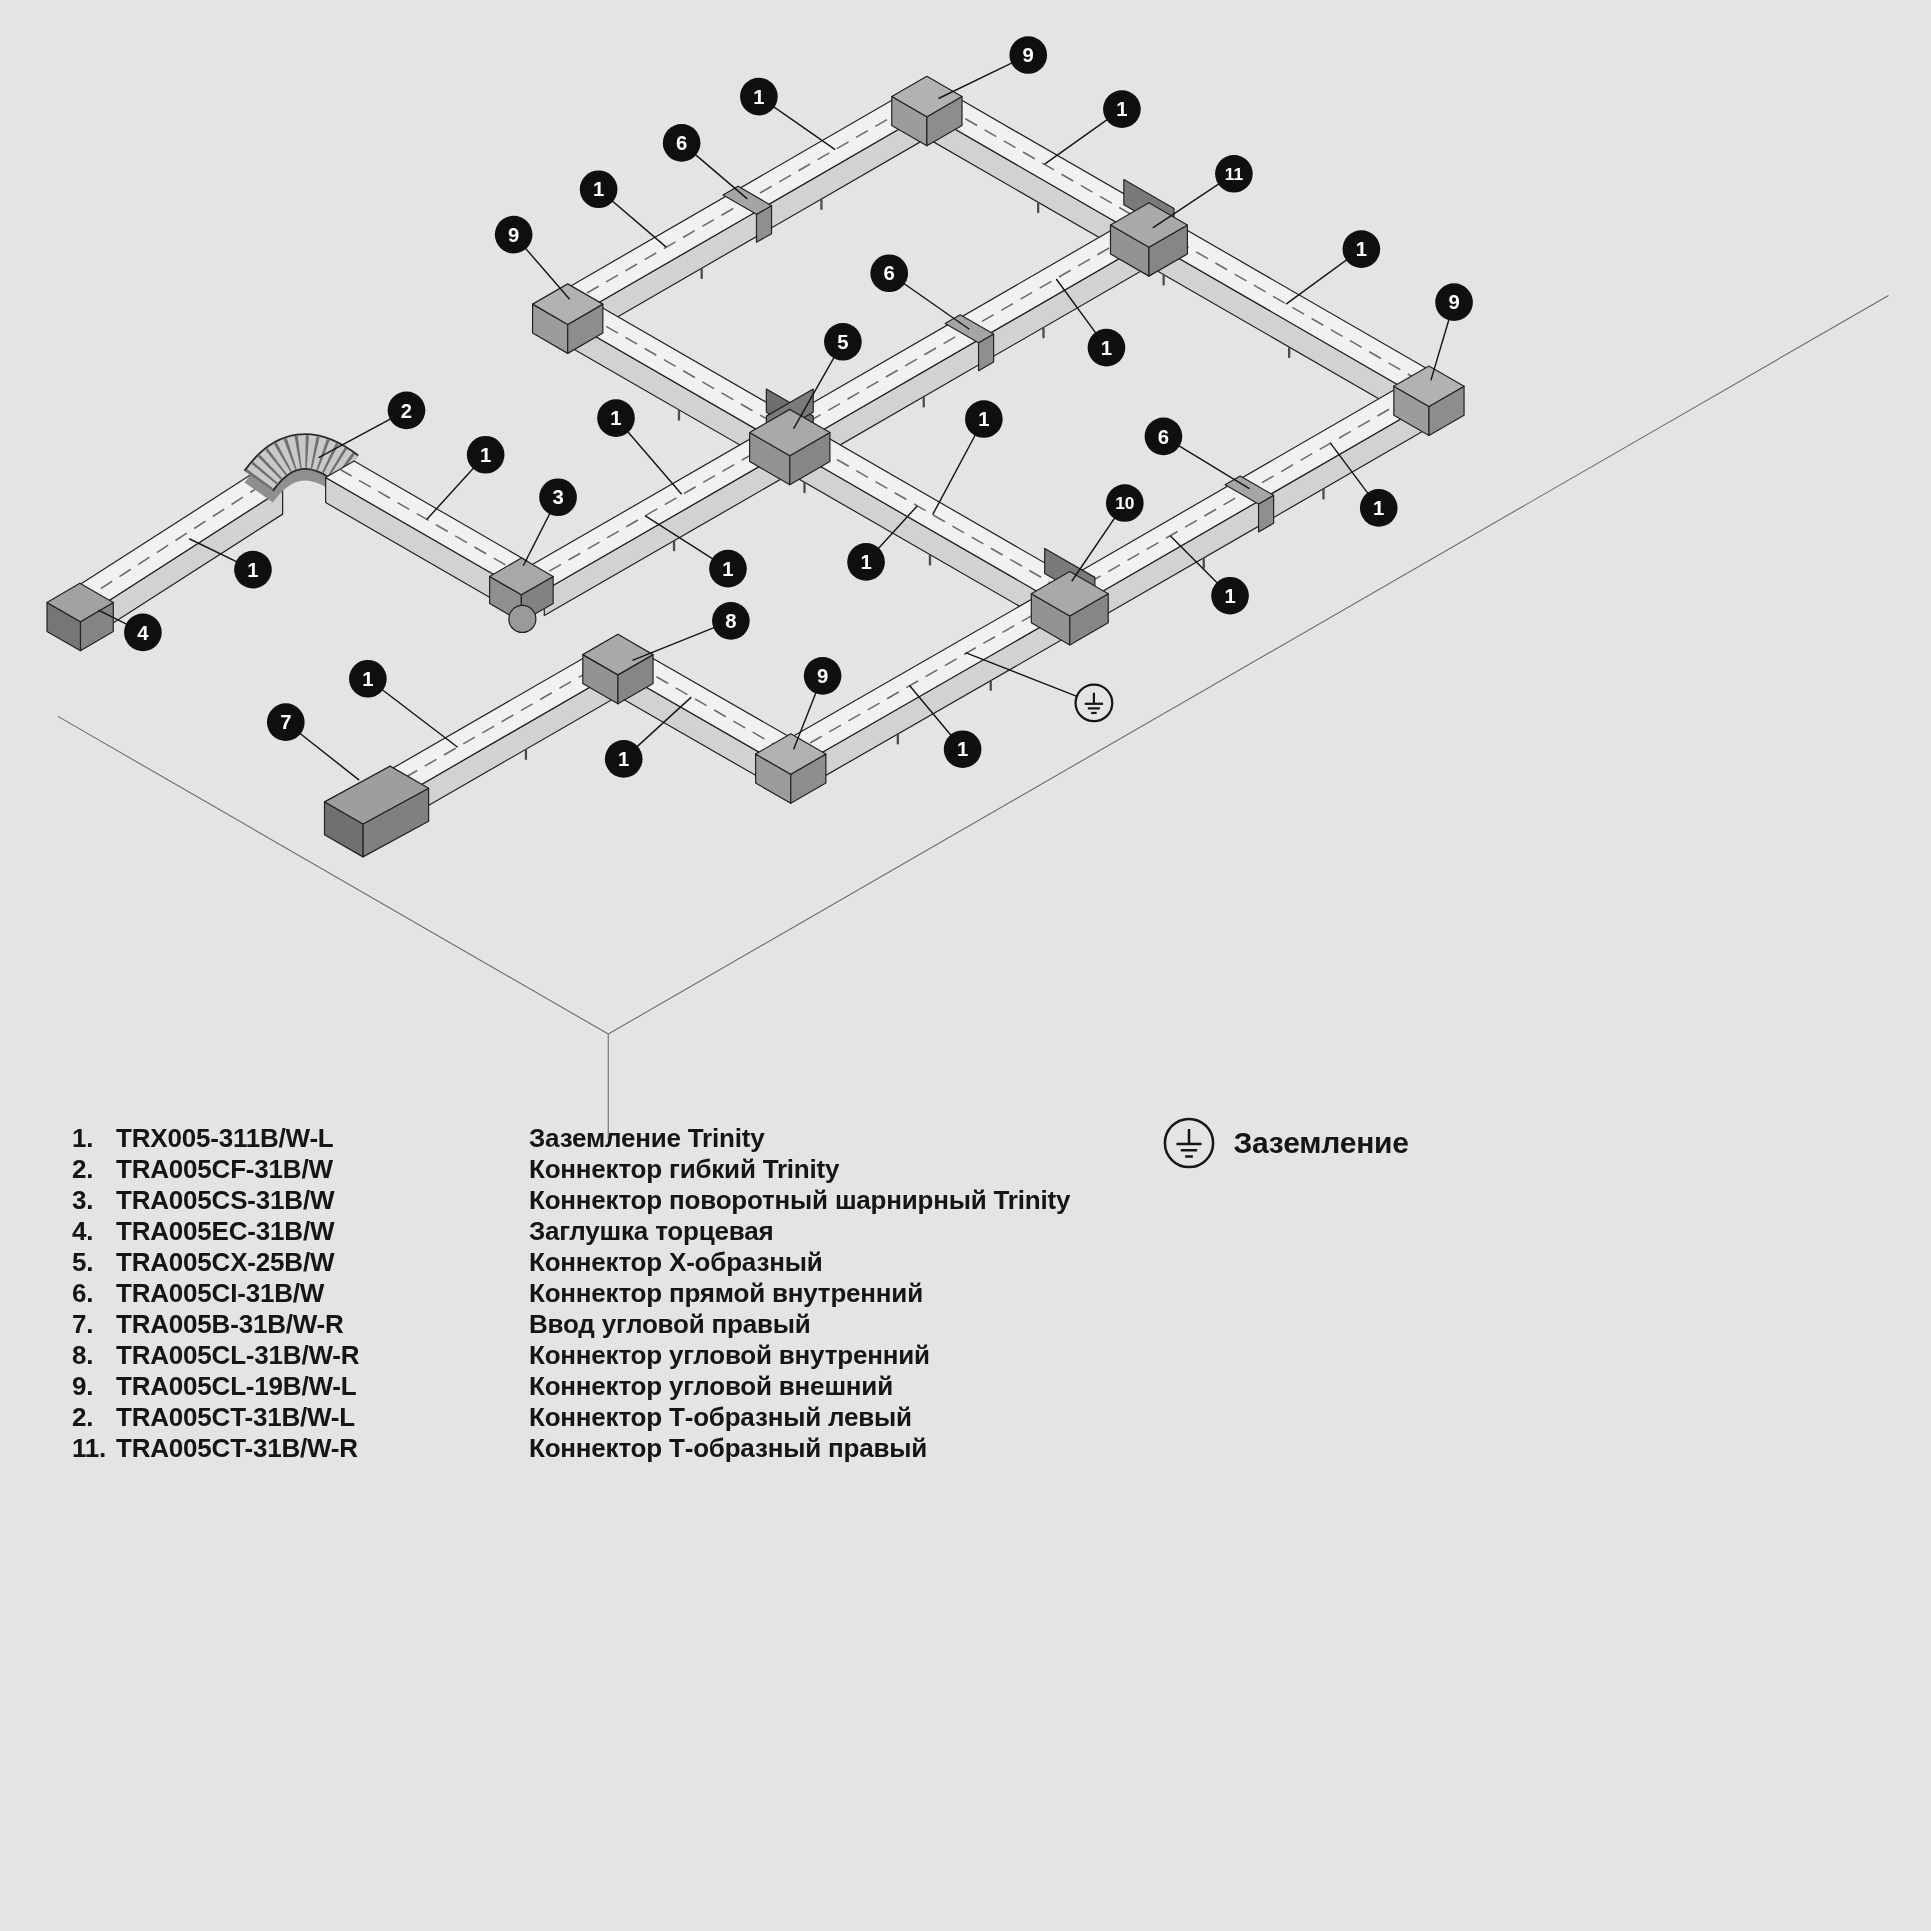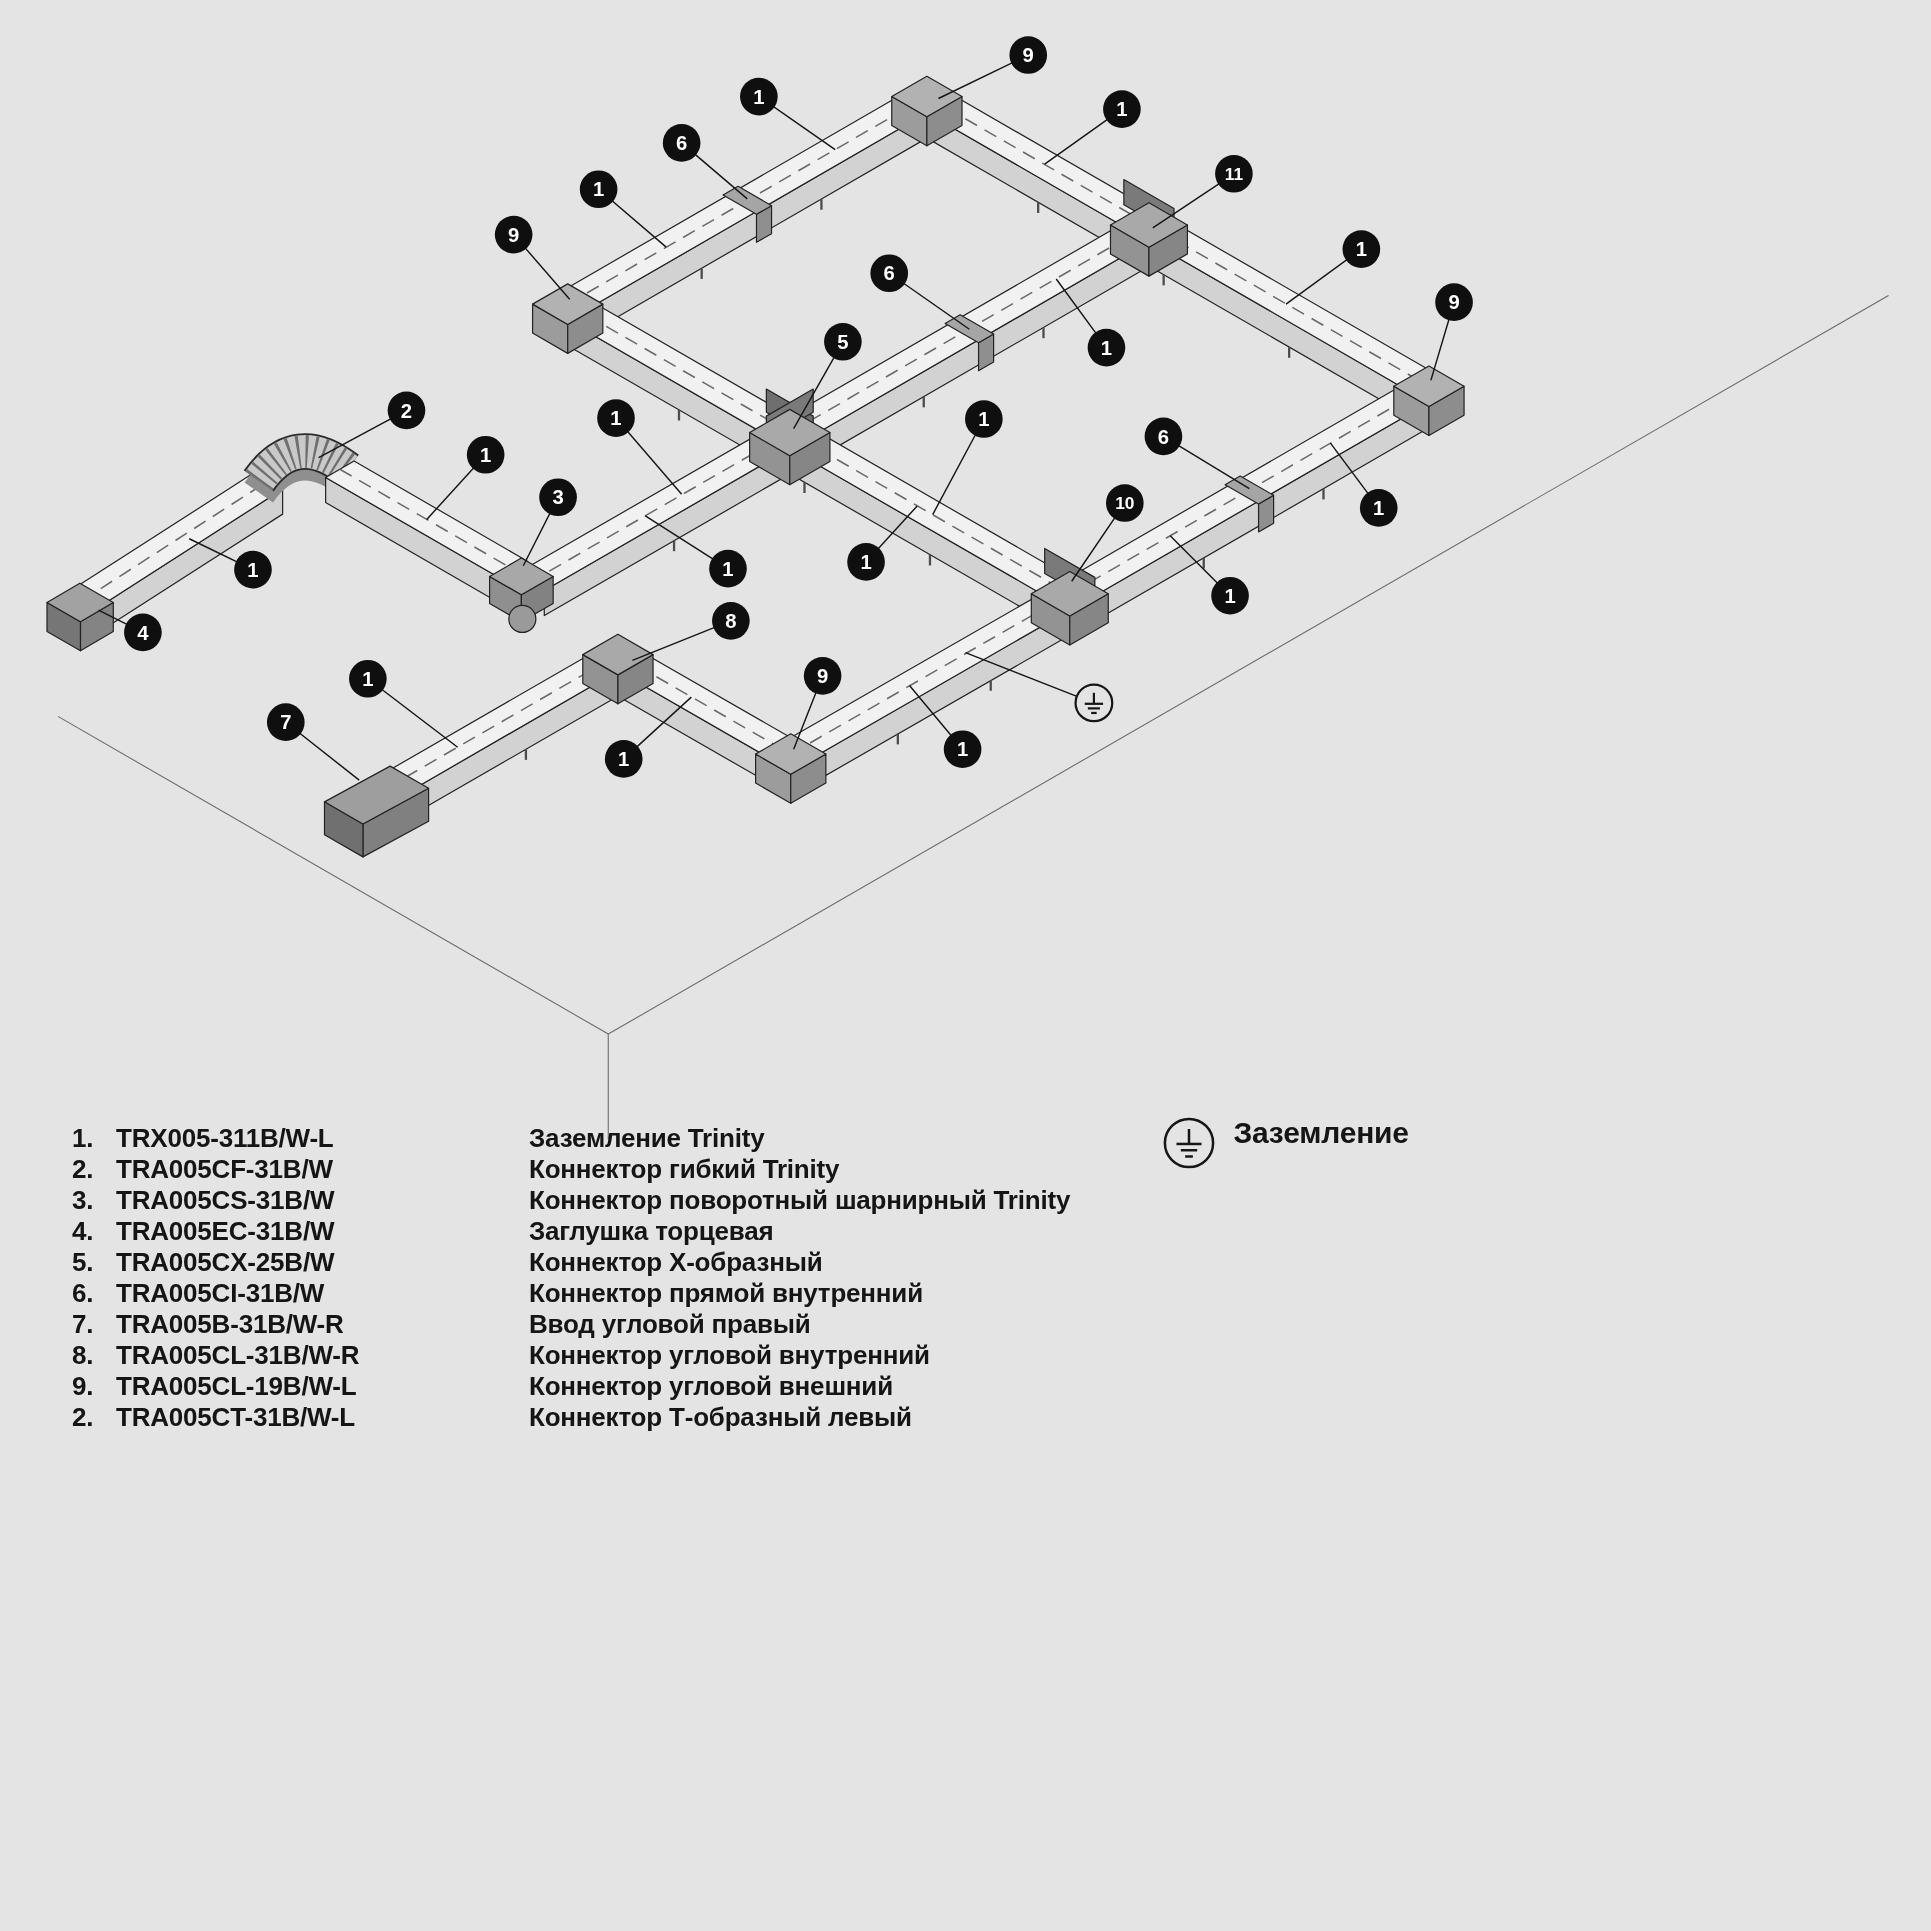--- a/index.html
+++ b/index.html
@@ -10,7 +10,7 @@
   .legend{position:absolute;left:72px;top:1123px;}
   .lrow{display:grid;grid-template-columns:44px 413px 1fr;line-height:31px;
         font-size:26px;font-weight:700;letter-spacing:-0.2px;white-space:nowrap;}
-  .groundkey{position:absolute;left:1162px;top:1116px;display:flex;align-items:flex-start;gap:17.4px;}
+  .groundkey{position:absolute;left:1162px;top:1116px;display:flex;align-items:center;gap:17.4px;}
   .groundkey .glabel{font-size:30px;font-weight:700;letter-spacing:-0.2px;}
 </style>
 </head>

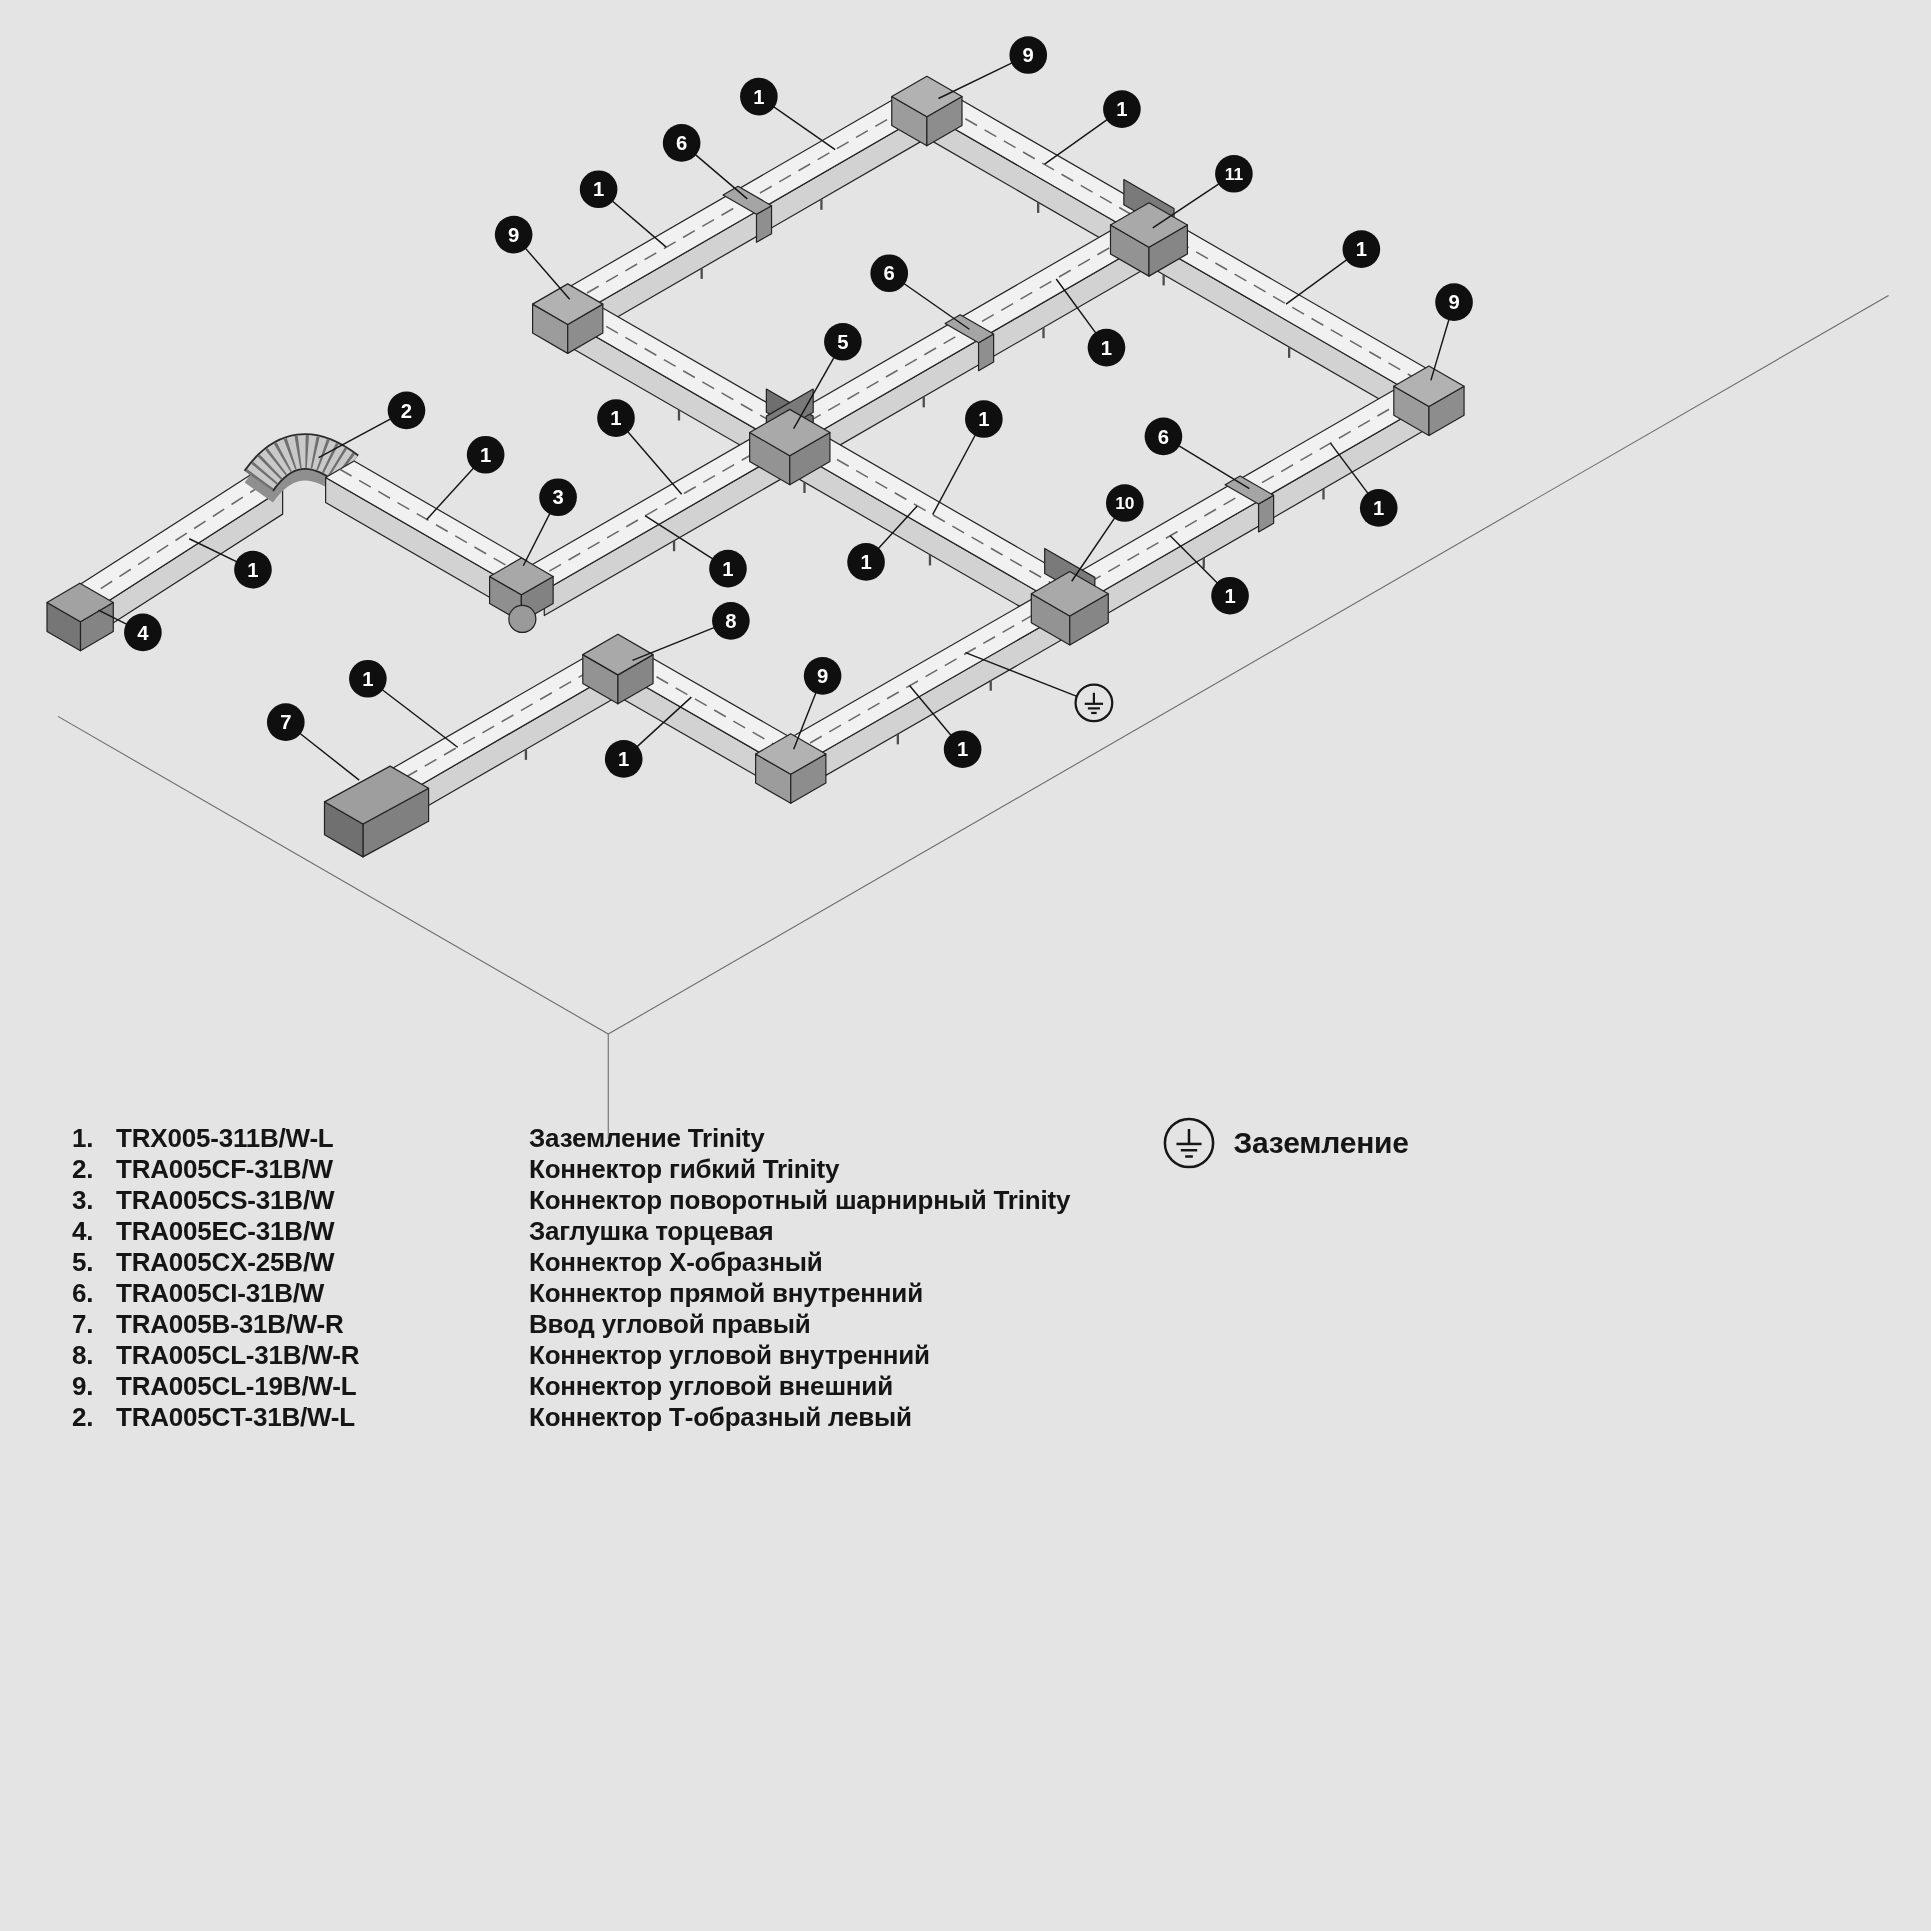--- a/index.html
+++ b/index.html
@@ -334,6 +334,11 @@
       <span>TRA005CT-31B/W-L</span>
       <span>Коннектор Т-образный левый</span>
     </div>
+  <div class="lrow">
+      <span>11.</span>
+      <span>TRA005CT-31B/W-R</span>
+      <span>Коннектор Т-образный правый</span>
+    </div>
 </div>
 
 <div class="groundkey">

